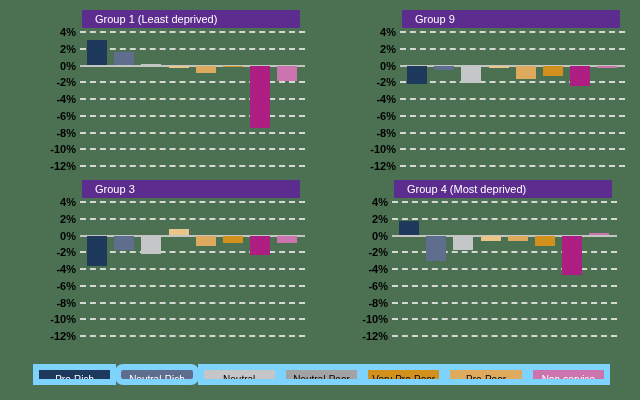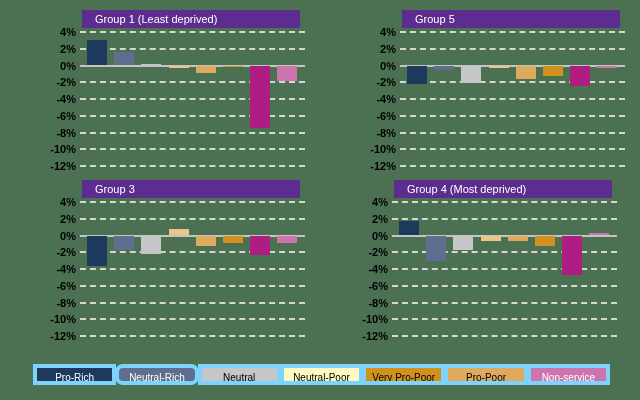--- a/index.html
+++ b/index.html
@@ -123,7 +123,7 @@
         </div>
       </div>
       <div class="panel" style="left: 342px; top: 10px;">
-        <div class="panel-header" style="background: rgb(92, 44, 143);">Group 5</div>
+        <div class="panel-header" style="background: rgb(92, 44, 143);">Group 9</div>
         <div class="tick-label" style="left: 0px; top: 16px;">4%</div>
         <div class="tick-label" style="left: 0px; top: 32.75px;">2%</div>
         <div class="tick-label" style="left: 0px; top: 49.5px;">0%</div>

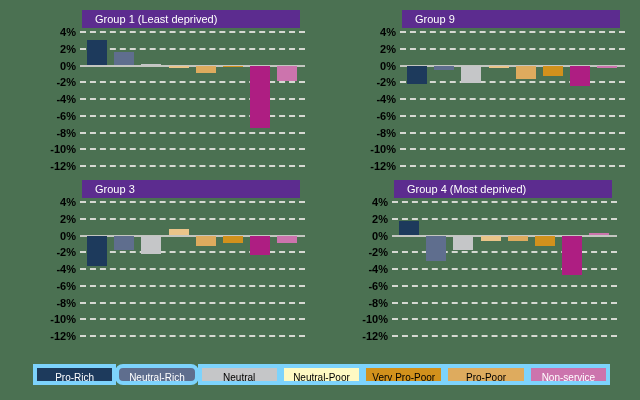--- a/index.html
+++ b/index.html
@@ -76,7 +76,7 @@
   }
   .legend-cell {
     flex: 1 1 0;
-    border: 4px solid #7dd3fc;
+    border: 6px solid #7dd3fc;
     margin-right: -1px;
     font-size: 10px;
     text-align: center;

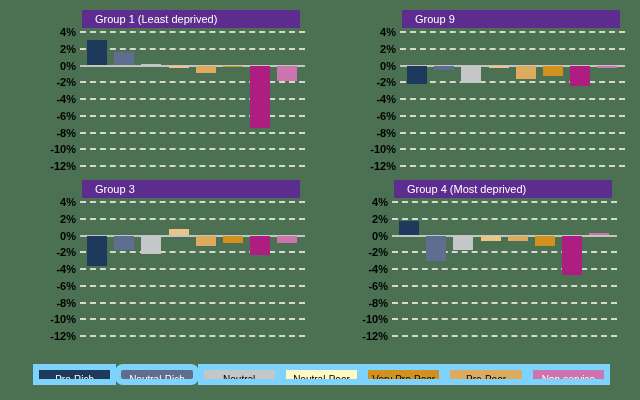--- a/index.html
+++ b/index.html
@@ -220,7 +220,7 @@
       <div class="legend-cell" style="background: rgb(29, 58, 92); color: rgb(255, 255, 255);">Pro-Rich</div>
       <div class="legend-cell" style="background: rgb(95, 110, 142); color: rgb(255, 255, 255); border-radius: 8px;">Neutral-Rich</div>
       <div class="legend-cell" style="background: rgb(197, 198, 200); color: rgb(0, 0, 0);">Neutral</div>
-      <div class="legend-cell" style="background: #fef9c3; color: rgb(0, 0, 0);">Neutral-Poor</div>
+      <div class="legend-cell" style="background: #a3a3a3; color: rgb(0, 0, 0);">Neutral-Poor</div>
       <div class="legend-cell" style="background: rgb(210, 145, 28); color: rgb(0, 0, 0);">Very Pro-Poor</div>
       <div class="legend-cell" style="background: rgb(222, 171, 94); color: rgb(0, 0, 0);">Pro-Poor</div>
       <div class="legend-cell" style="background: rgb(204, 116, 173); color: rgb(255, 255, 255);">Non-service</div>

